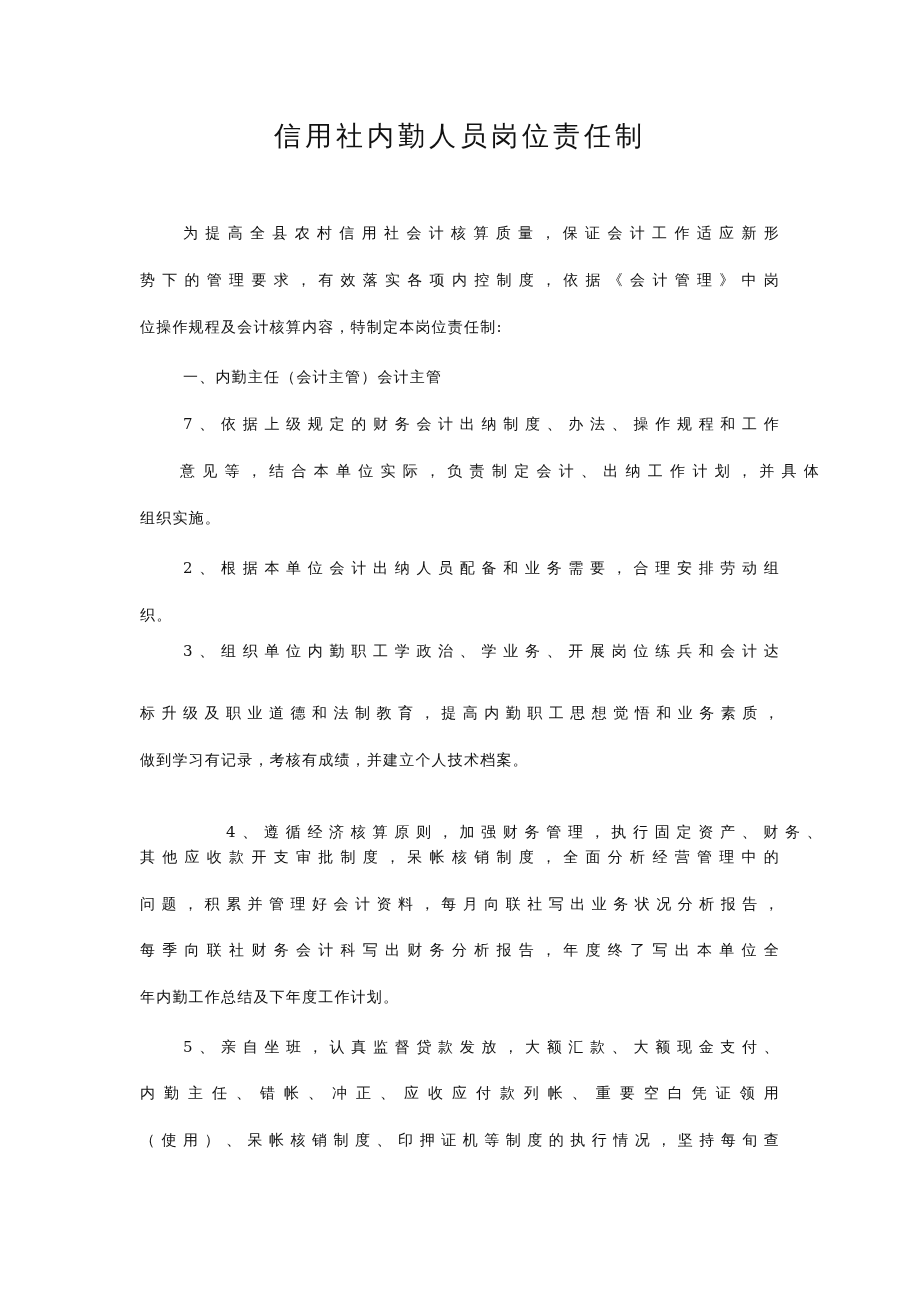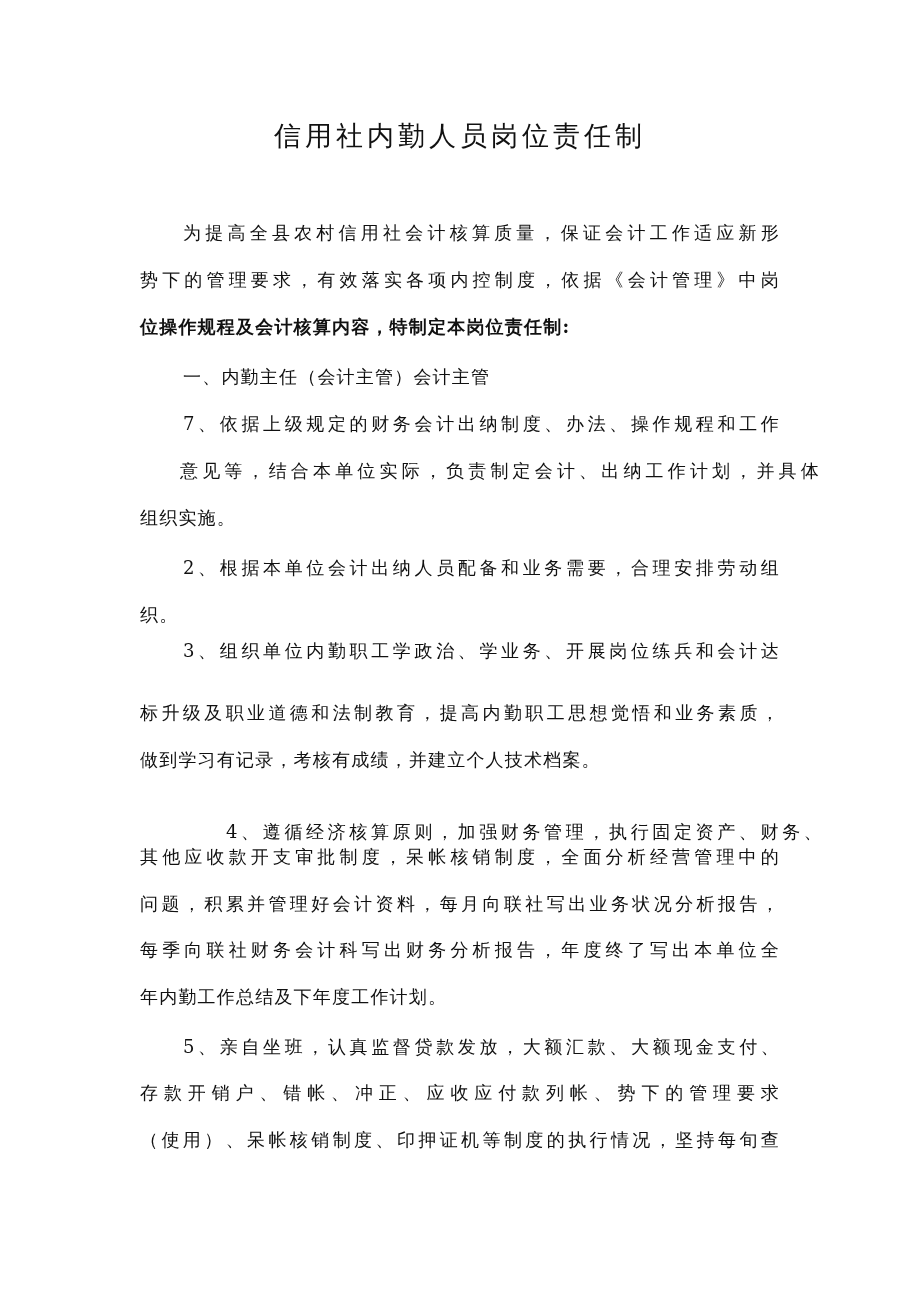--- a/index.html
+++ b/index.html
@@ -8,7 +8,7 @@
   .page { position: absolute; left: 0; top: 0; width: 920px; height: 1302px; background: #fff; }
   .title { position: absolute; left: 0; top: 118px; width: 920px; text-align: center;
            font-size: 27px; letter-spacing: 4px; font-weight: normal; margin: 0; }
-  .line { position: absolute; left: 140px; width: 640px; font-size: 18px; line-height: 30px;
+  .line { position: absolute; left: 140px; width: 640px; font-size: 15px; line-height: 30px;
           white-space: nowrap; letter-spacing: 1.2px; }
   .indent { left: 183px; width: 597px; }
   .justify { text-align: justify; text-align-last: justify; }

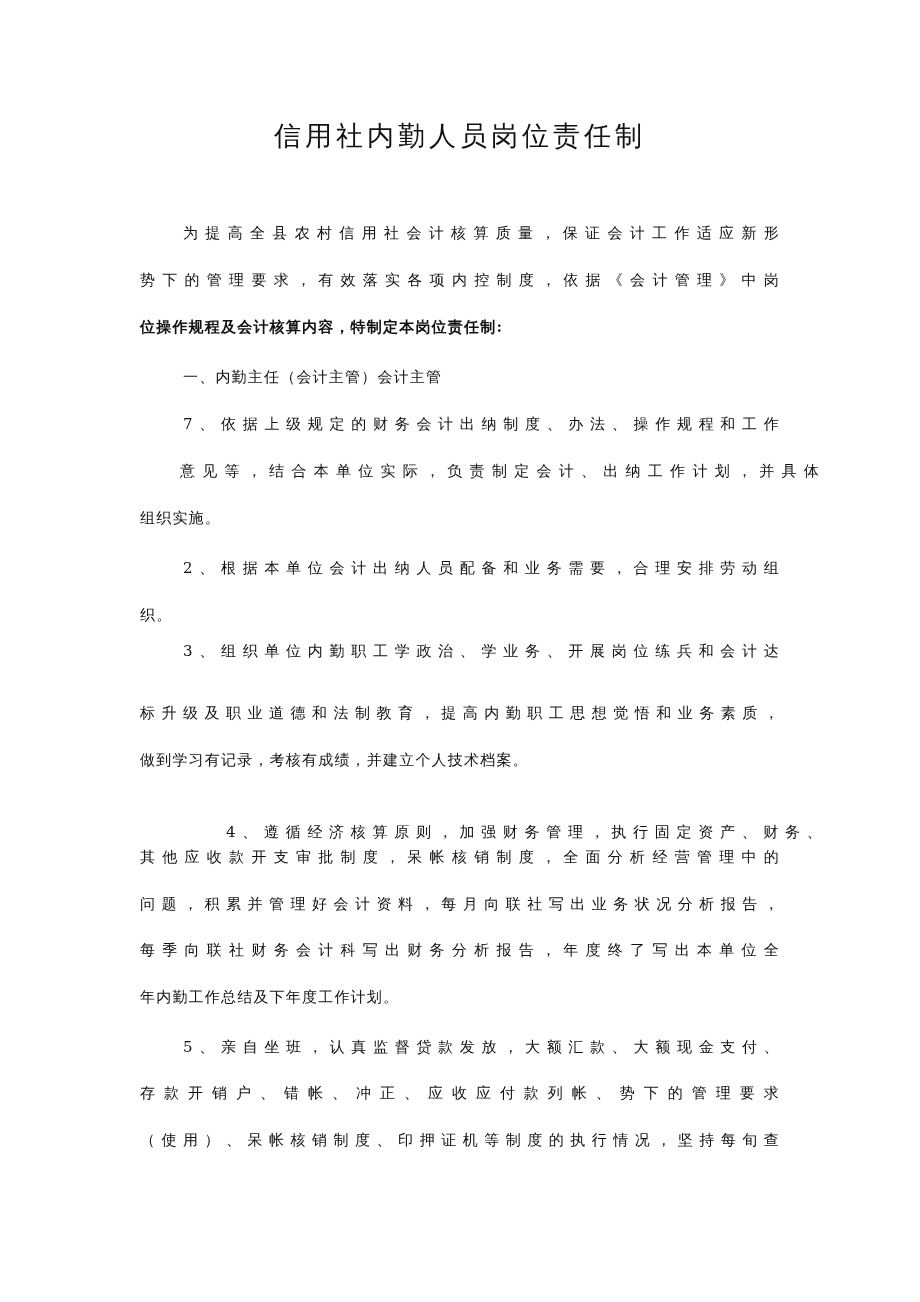--- a/index.html
+++ b/index.html
@@ -21,7 +21,7 @@
   <div id="body-lines">
       <div class="line indent justify" style="top: 218px;">为提高全县农村信用社会计核算质量，保证会计工作适应新形</div>
       <div class="line justify" style="top: 265px;">势下的管理要求，有效落实各项内控制度，依据《会计管理》中岗</div>
-      <div class="line" style="top: 312px; font-weight: bold;">位操作规程及会计核算内容，特制定本岗位责任制:</div>
+      <div class="line" style="top: 312px;">位操作规程及会计核算内容，特制定本岗位责任制:</div>
       <div class="line indent" style="top: 362px;">一、内勤主任（会计主管）会计主管</div>
       <div class="line indent justify" style="top: 409px;">7、依据上级规定的财务会计出纳制度、办法、操作规程和工作</div>
       <div class="line justify" style="top: 456px; margin-left: 40px;">意见等，结合本单位实际，负责制定会计、出纳工作计划，并具体</div>

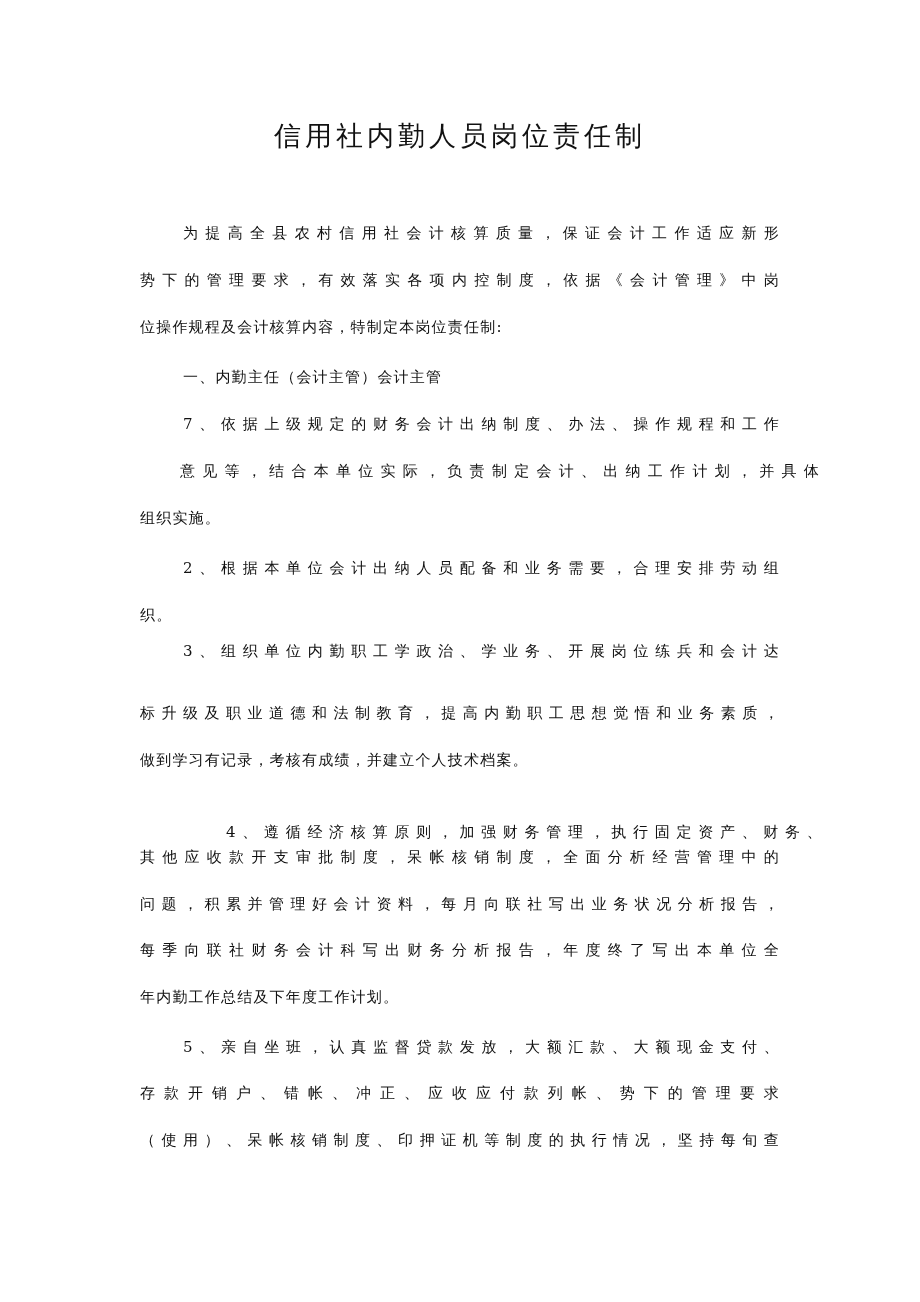--- a/index.html
+++ b/index.html
@@ -37,7 +37,7 @@
       <div class="line justify" style="top: 935px;">每季向联社财务会计科写出财务分析报告，年度终了写出本单位全</div>
       <div class="line" style="top: 982px;">年内勤工作总结及下年度工作计划。</div>
       <div class="line indent justify" style="top: 1032px;">5、亲自坐班，认真监督贷款发放，大额汇款、大额现金支付、</div>
-      <div class="line justify" style="top: 1078px;">存款开销户、错帐、冲正、应收应付款列帐、势下的管理要求</div>
+      <div class="line justify" style="top: 1078px;">内勤主任、错帐、冲正、应收应付款列帐、重要空白凭证领用</div>
       <div class="line justify" style="top: 1125px;">（使用）、呆帐核销制度、印押证机等制度的执行情况，坚持每旬查</div>
     </div>
 </div>

